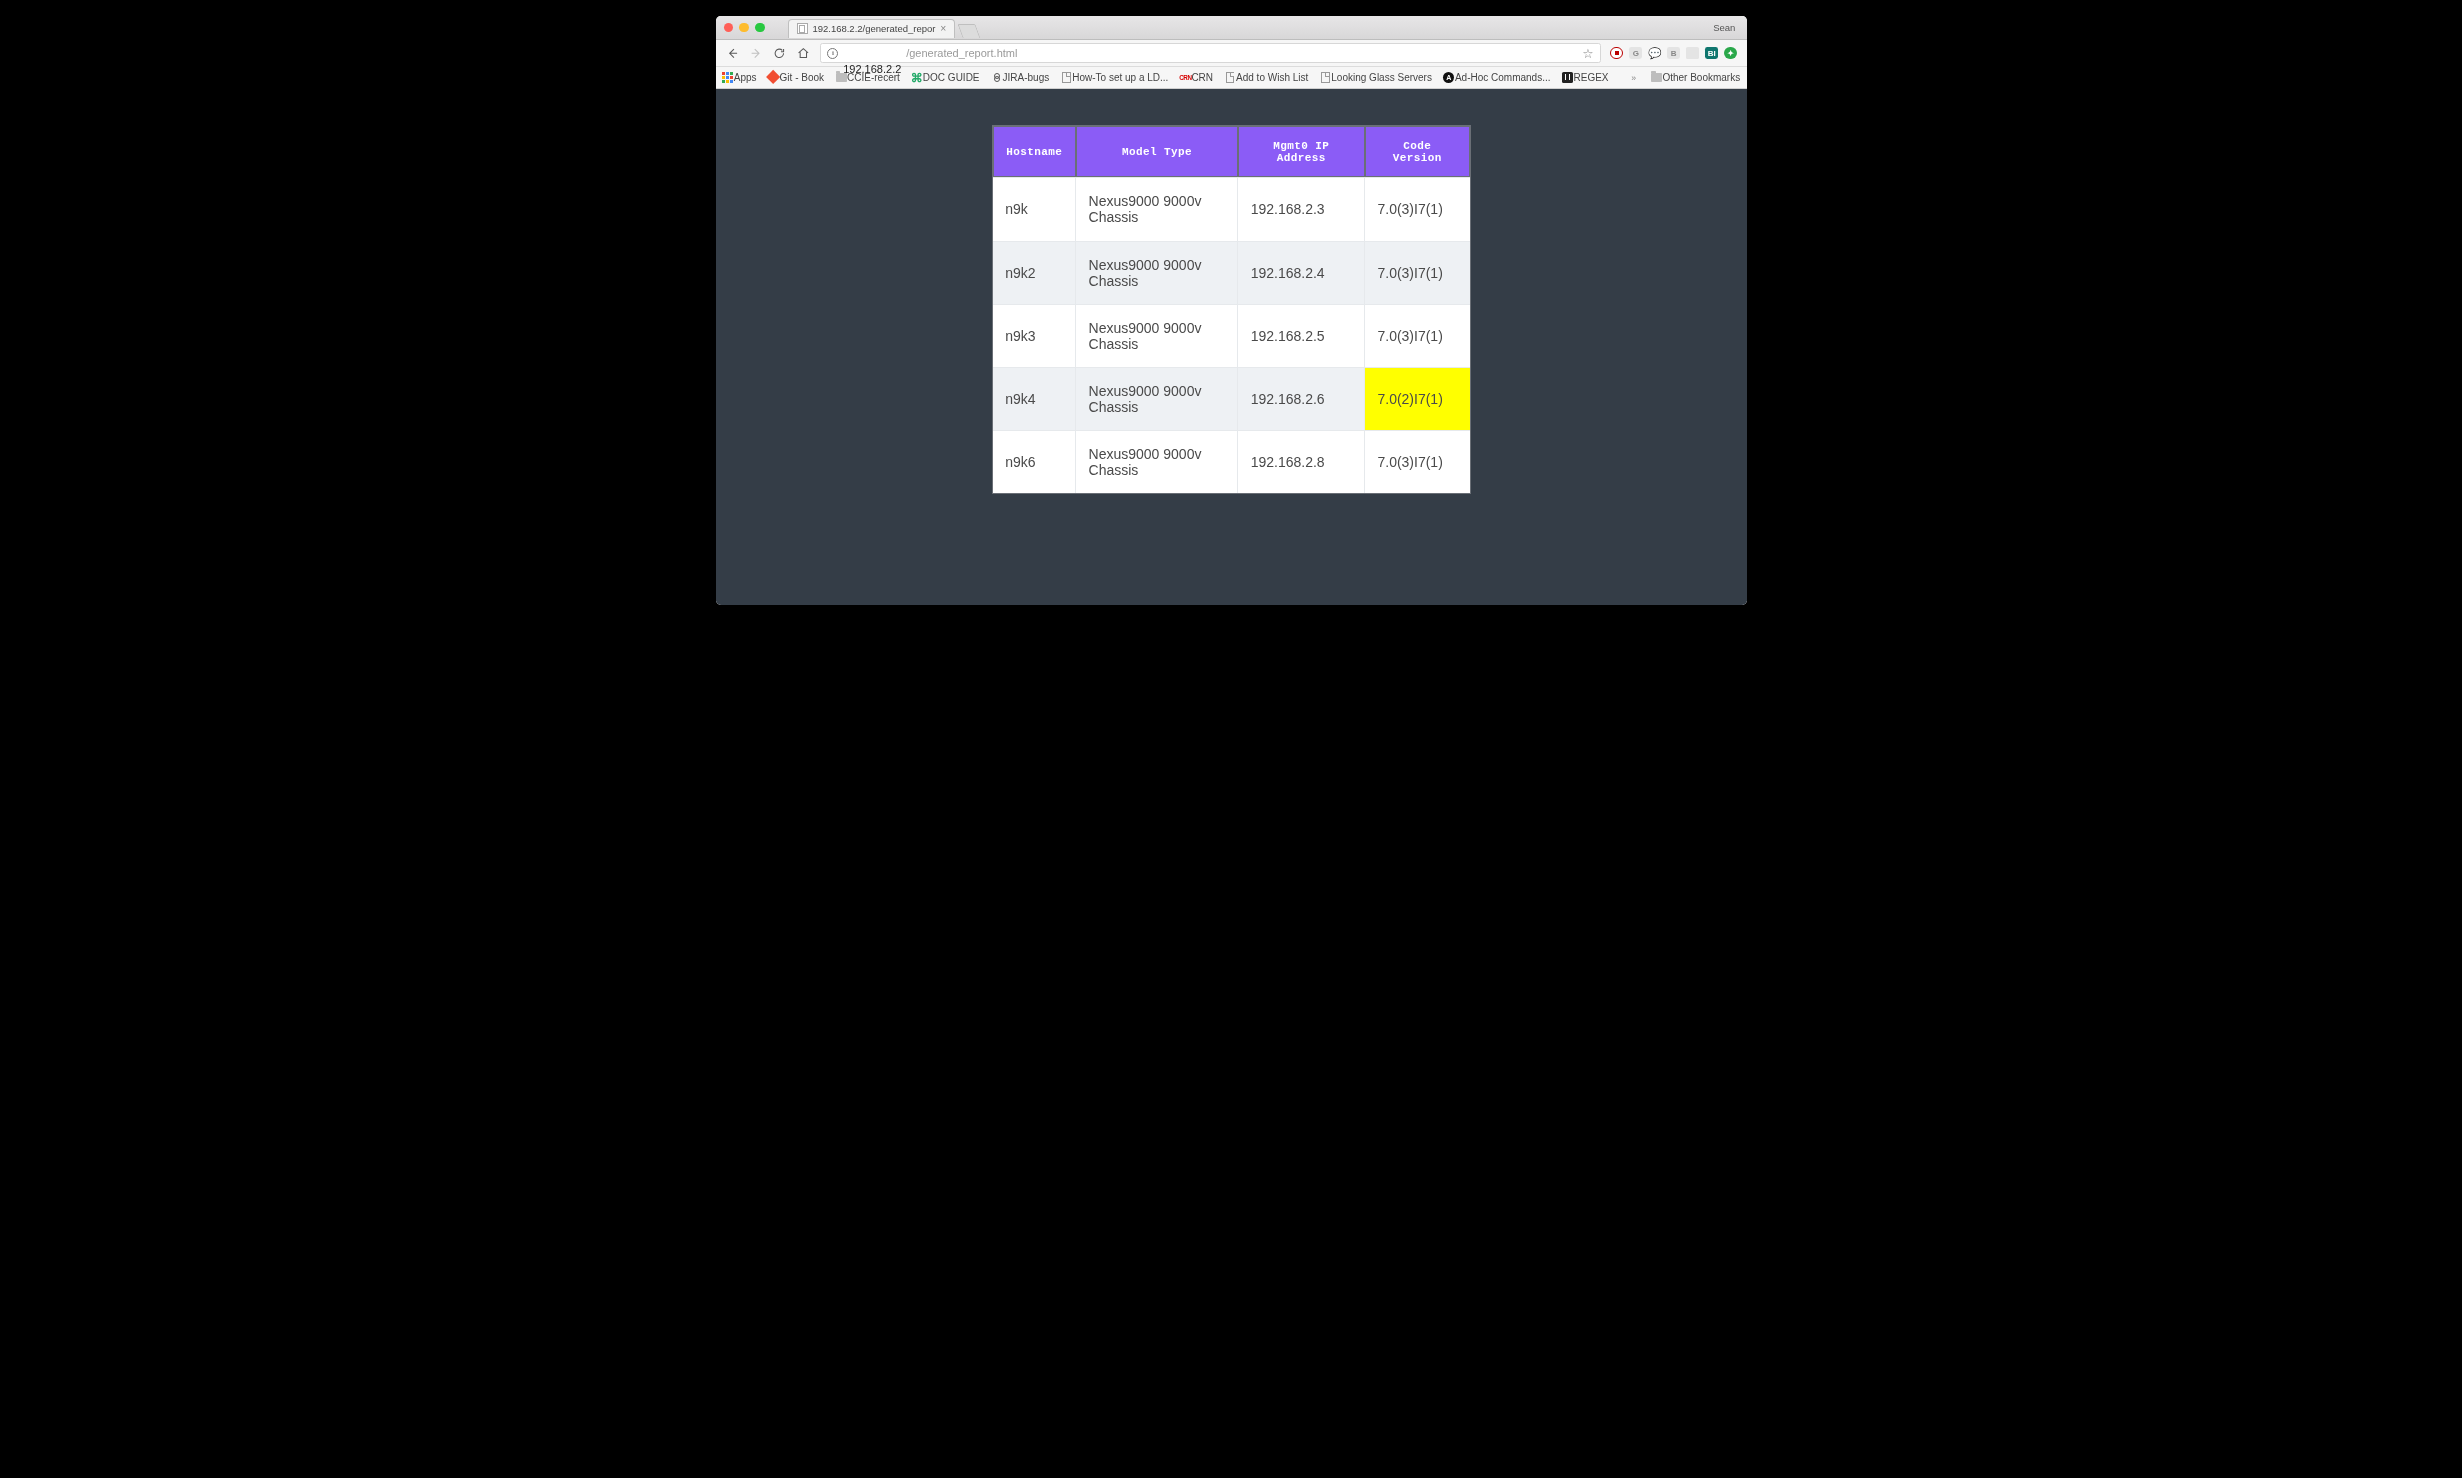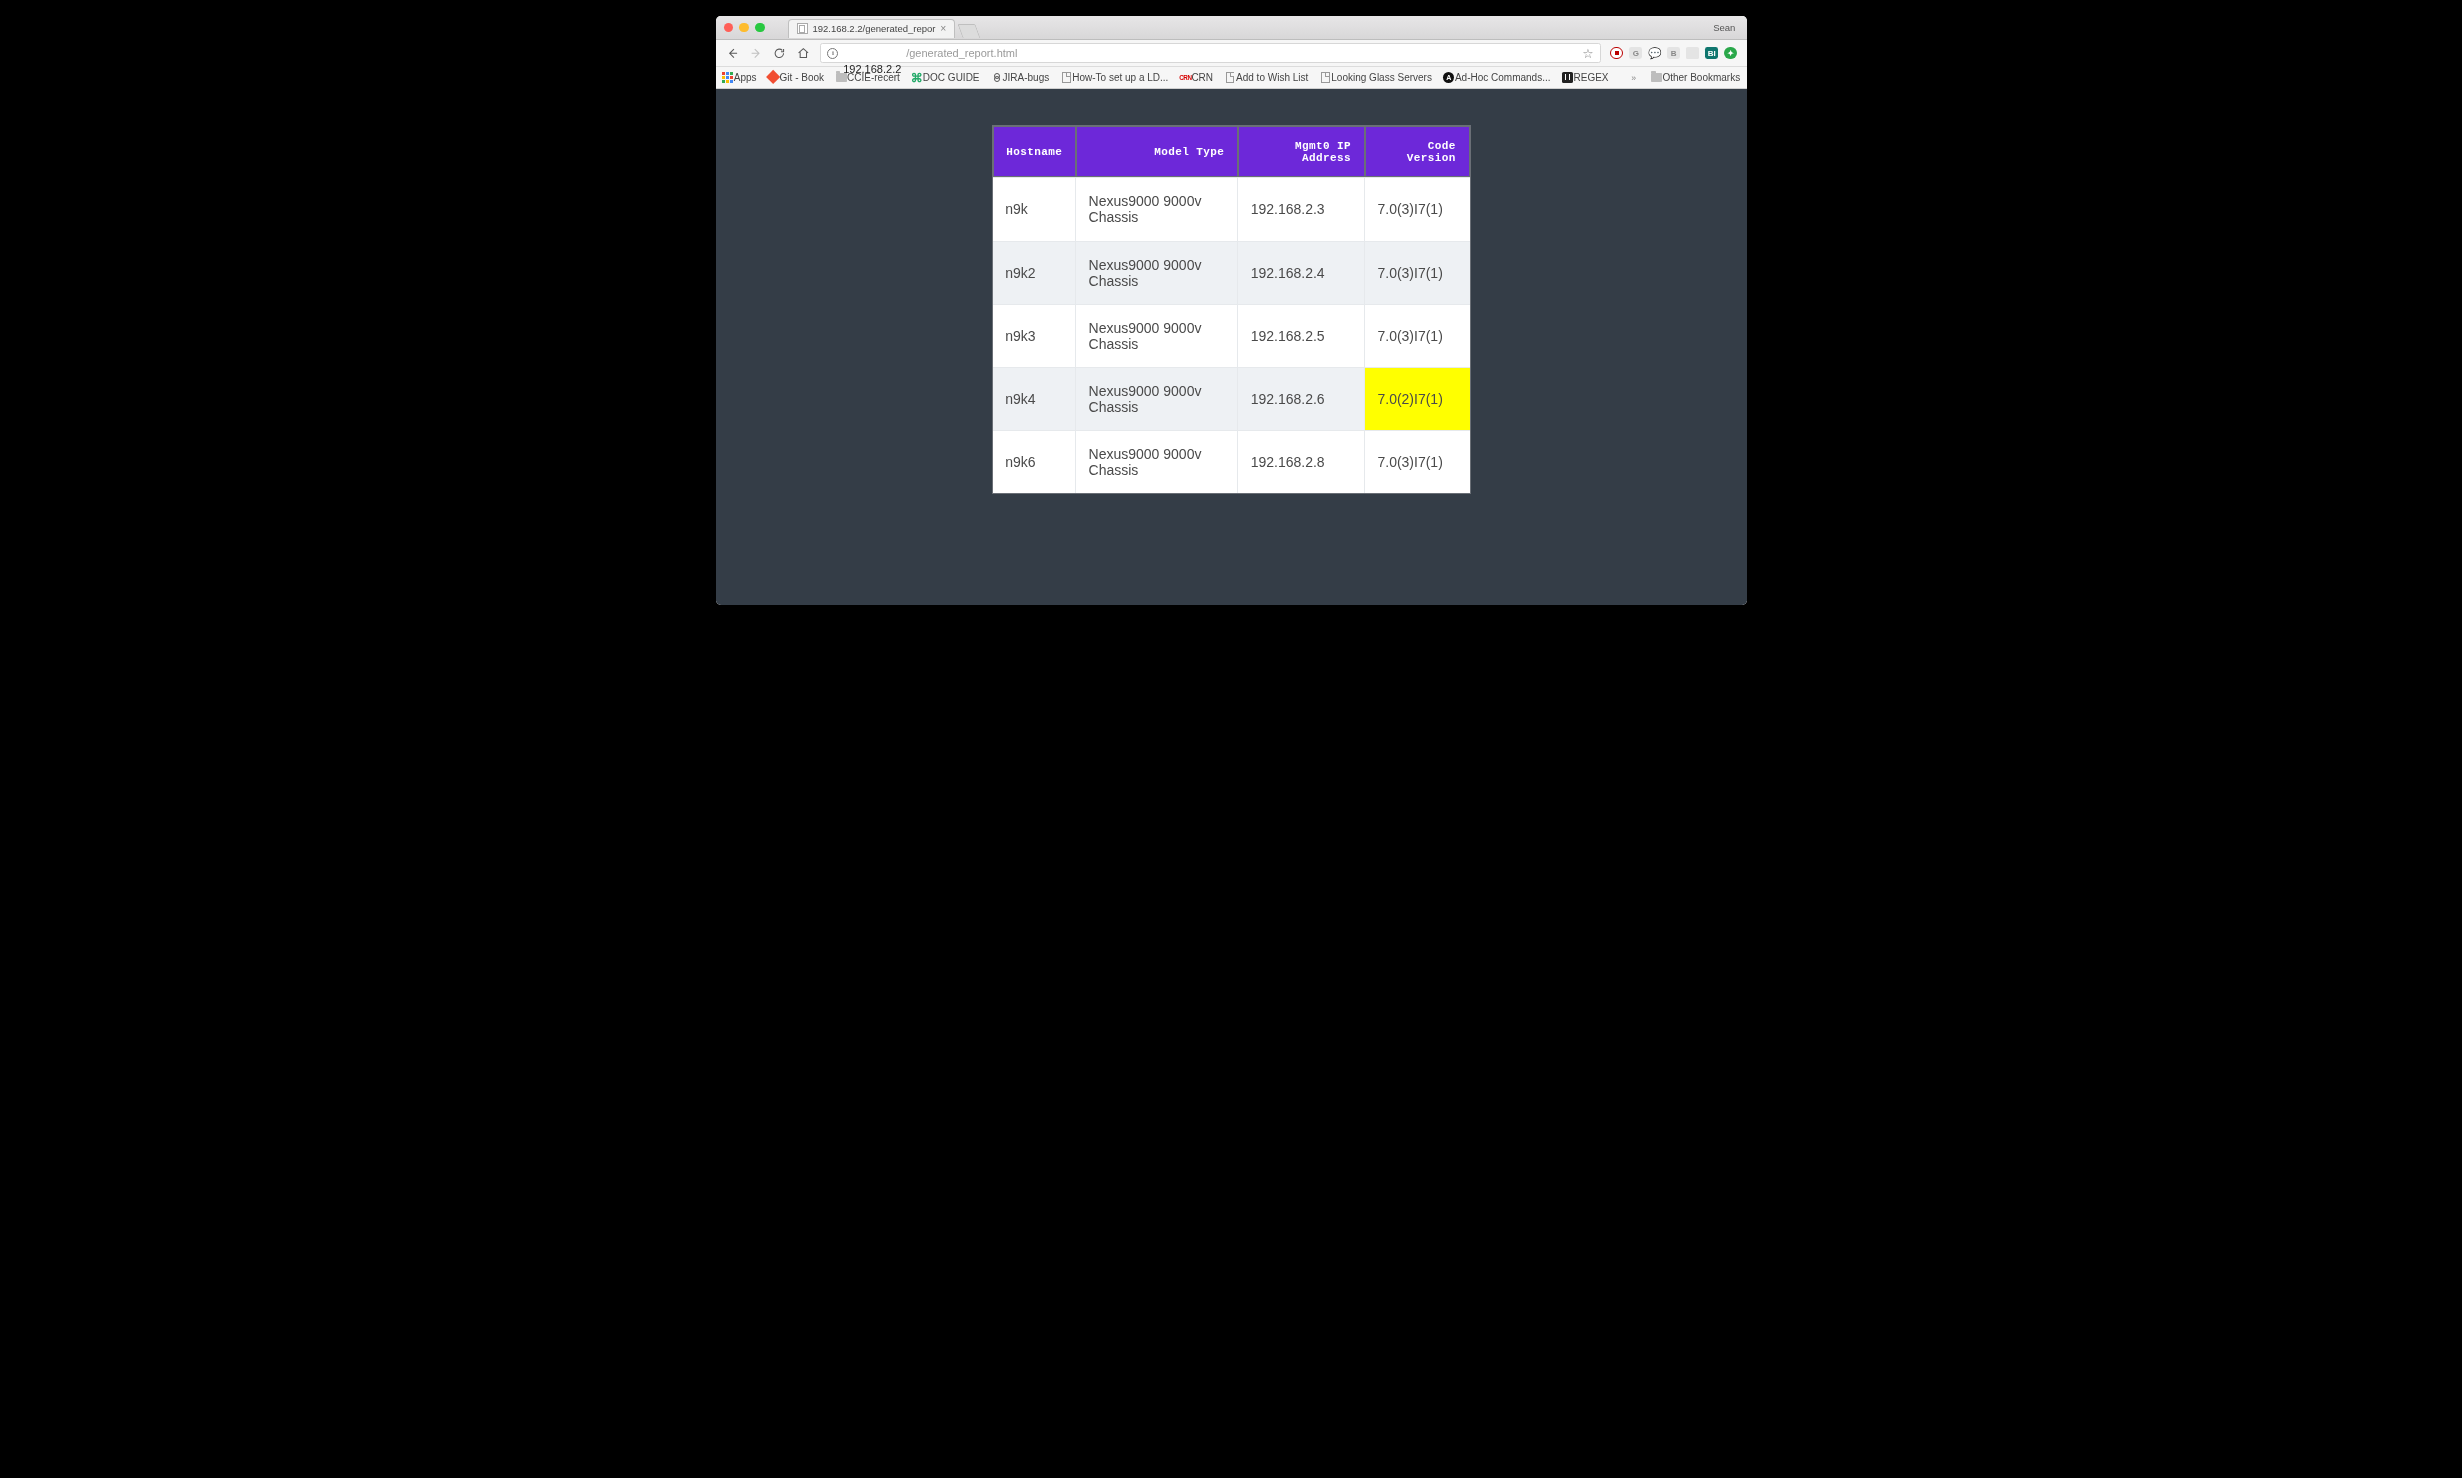--- a/index.html
+++ b/index.html
@@ -179,12 +179,12 @@
       width: 479px;
     }
     table.report th {
-      background: #6d28d9;
+      background: #8b5cf6;
       color: #fff;
       font-family: "Menlo","Consolas","Courier New",monospace;
       font-weight: 600;
       font-size: 11px;
-      text-align: right;
+      text-align: center;
       padding: 12.7px 12.7px;
       border: 0.8px solid #6a6f76;
       letter-spacing: 0.4px;

